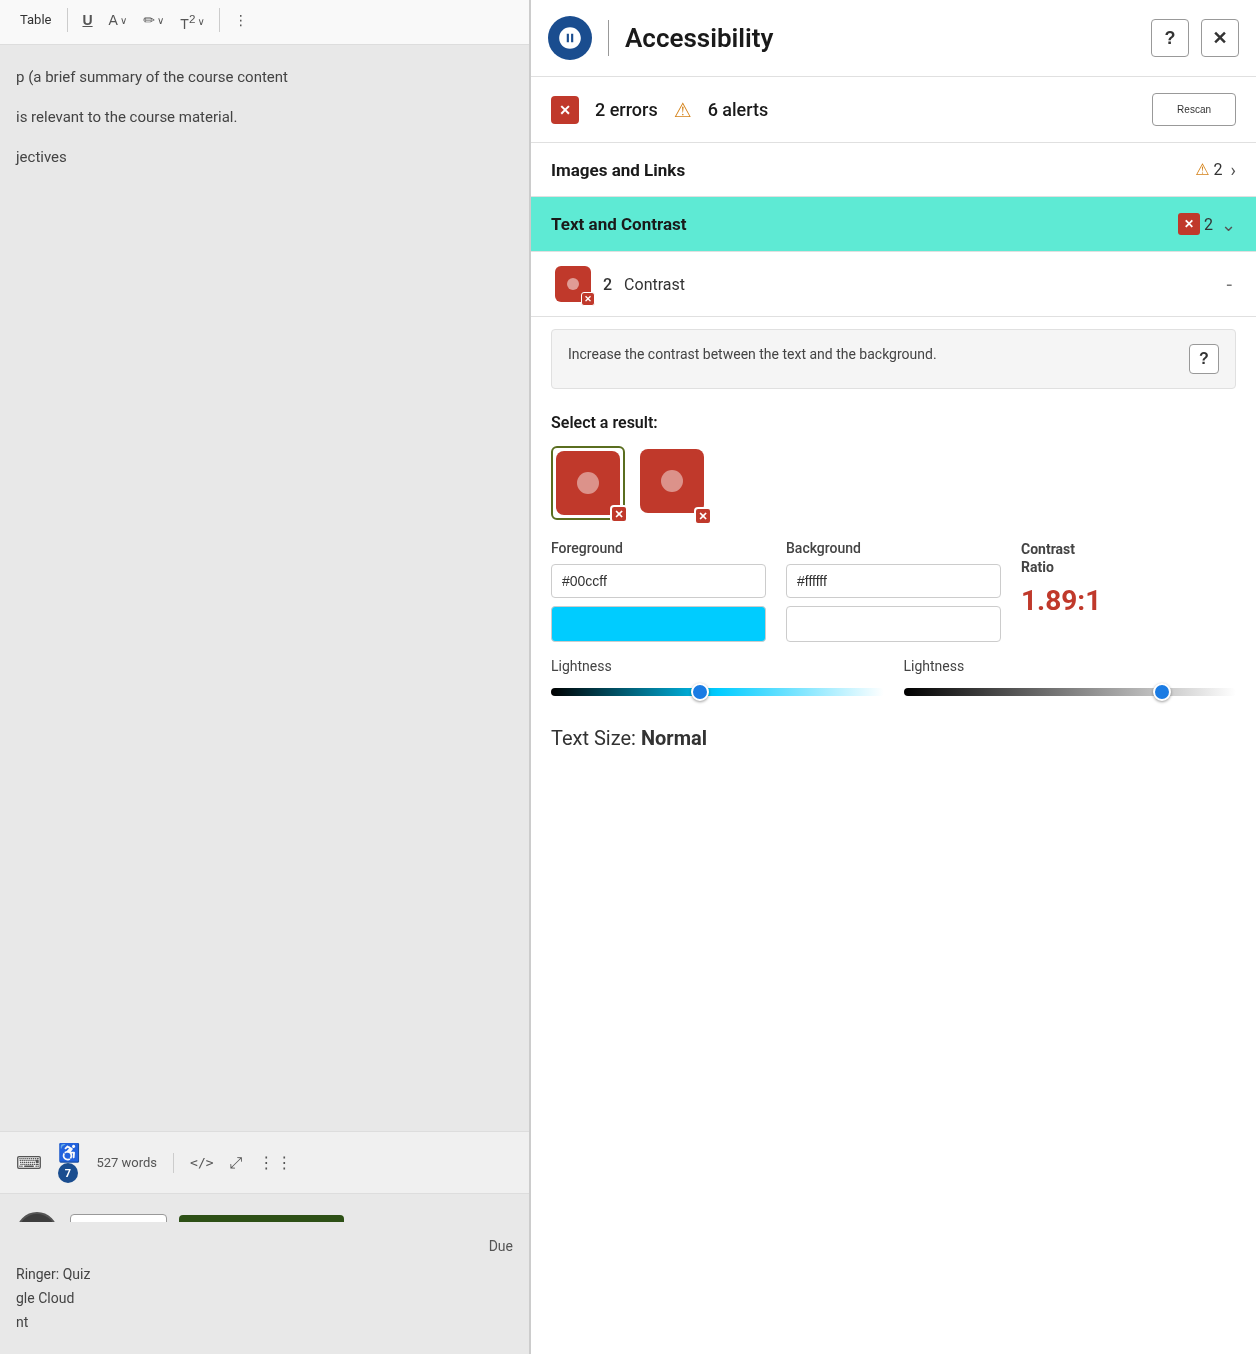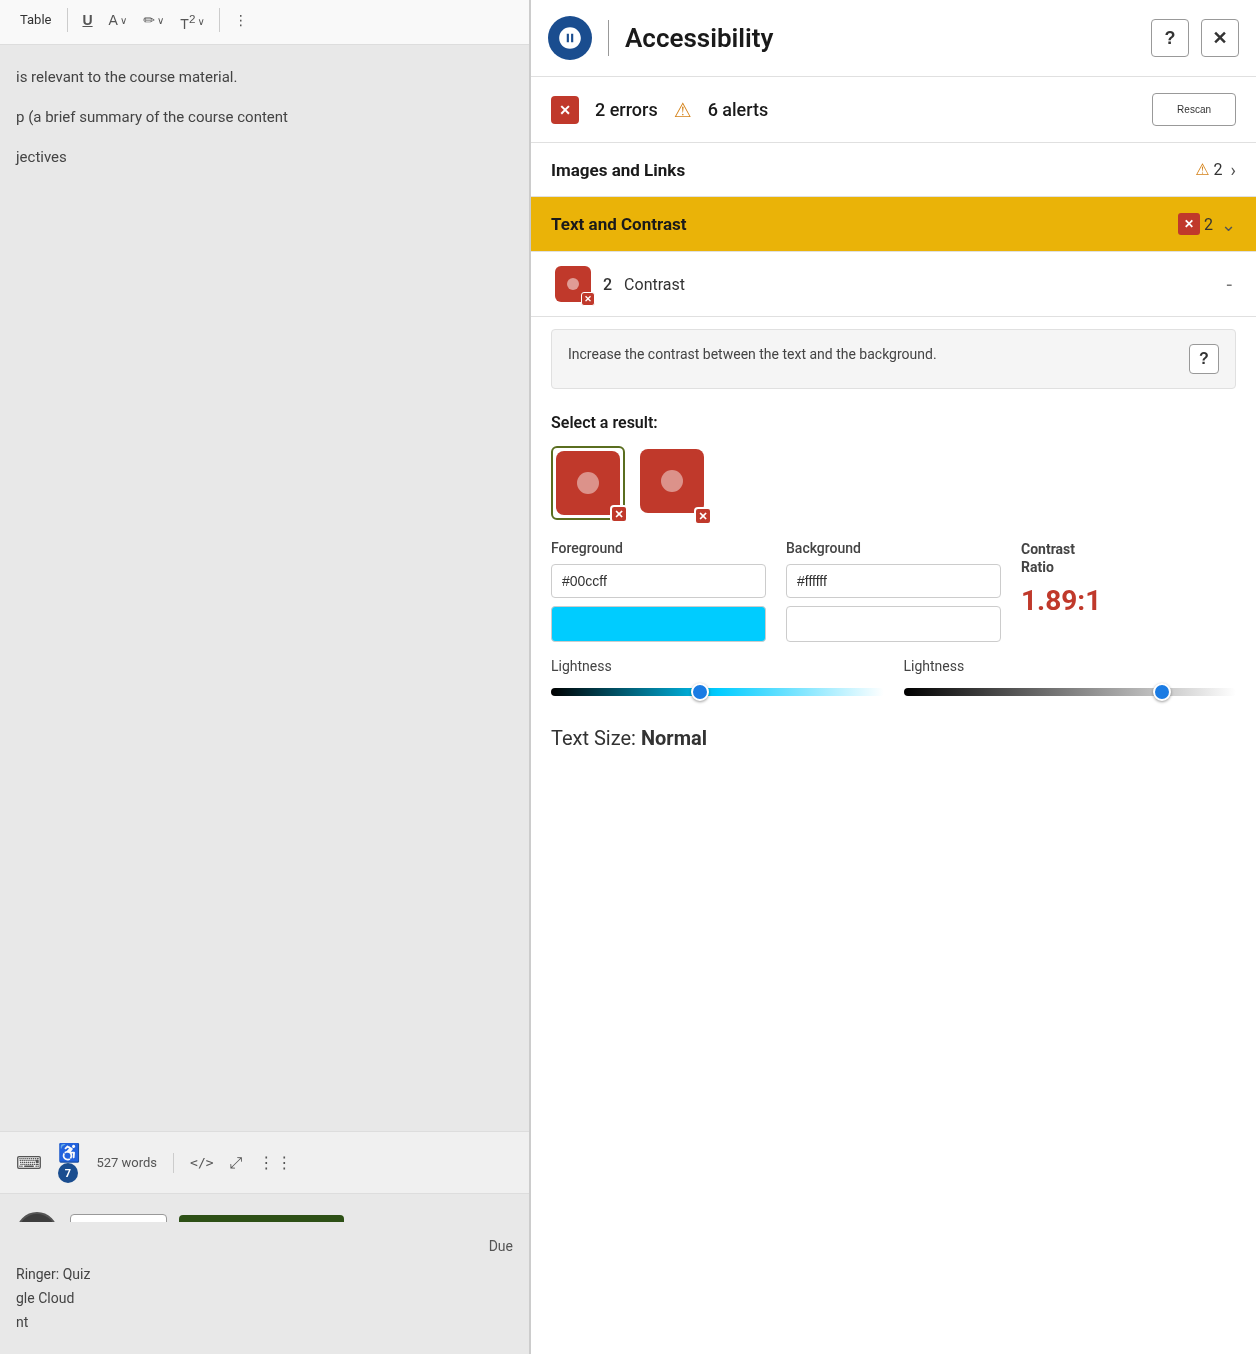--- a/index.html
+++ b/index.html
@@ -698,8 +698,8 @@
   </div>
 
   <div class="left-content">
+    <p>p (a brief summary of the course content</p>
     <p>is relevant to the course material.</p>
-    <p>p (a brief summary of the course content</p>
     <p>jectives</p>
   </div>
 

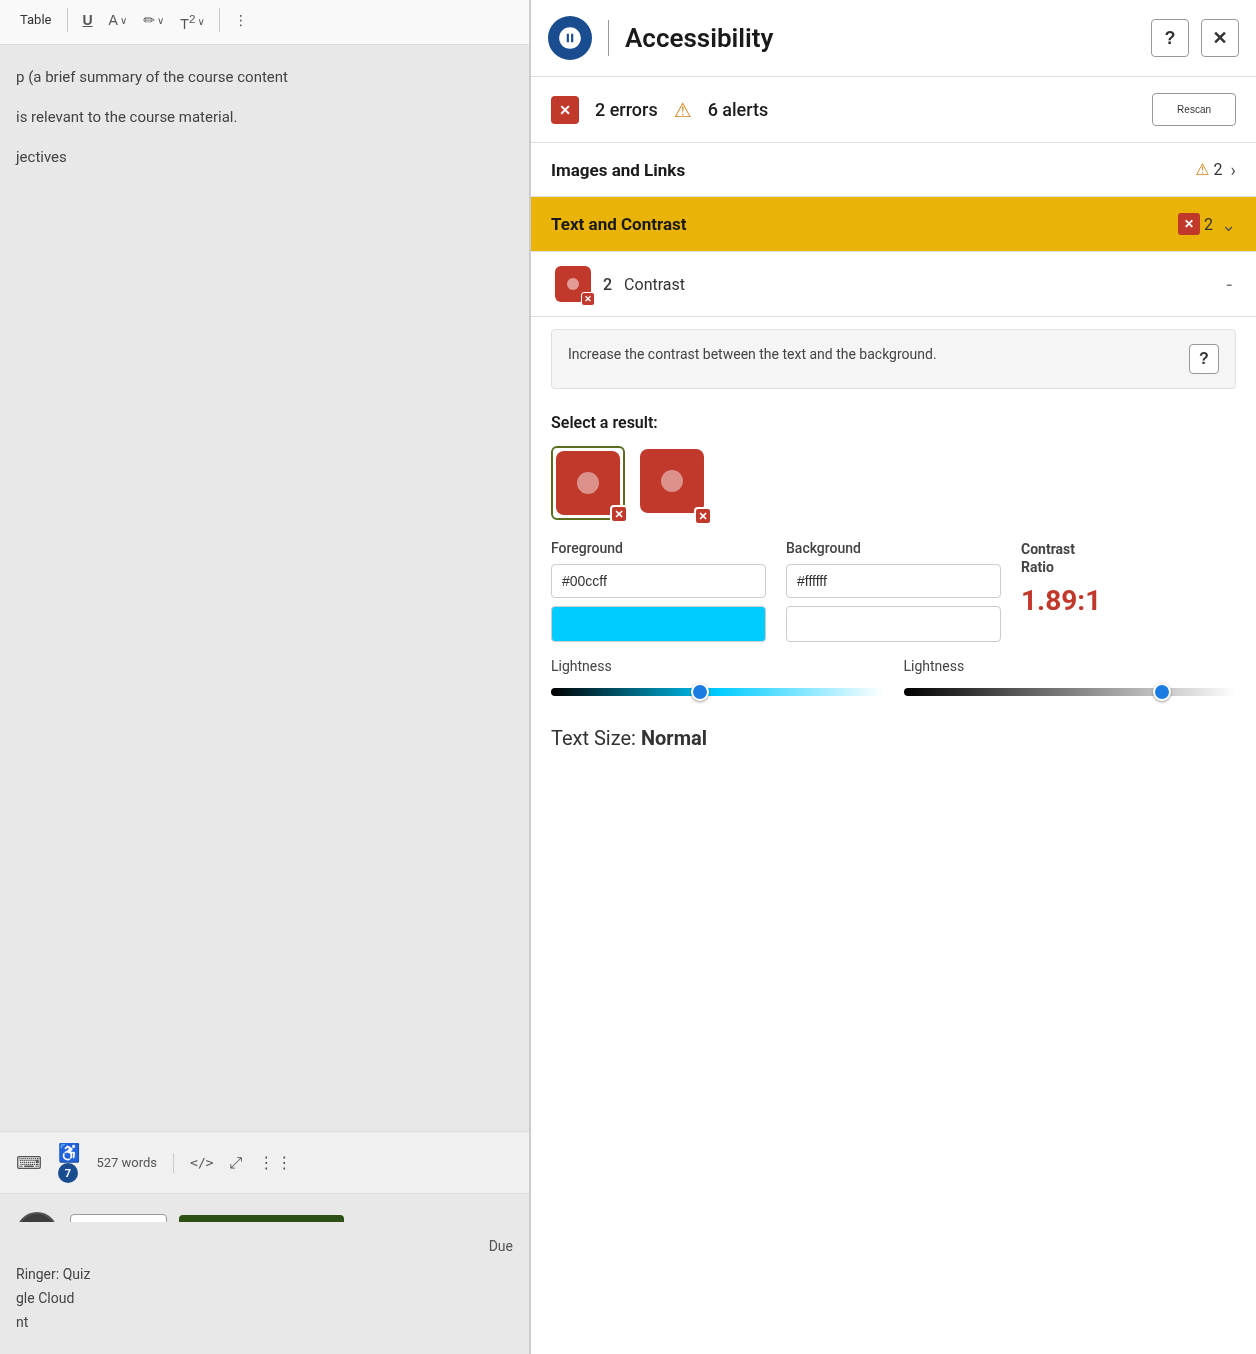--- a/index.html
+++ b/index.html
@@ -362,7 +362,7 @@
 
     
     .section-expanded {
-      background: #eab308;
+      background: #5eead4;
       border-bottom: 1px solid #e0e0e0;
       justify-content: flex-end;
     }

